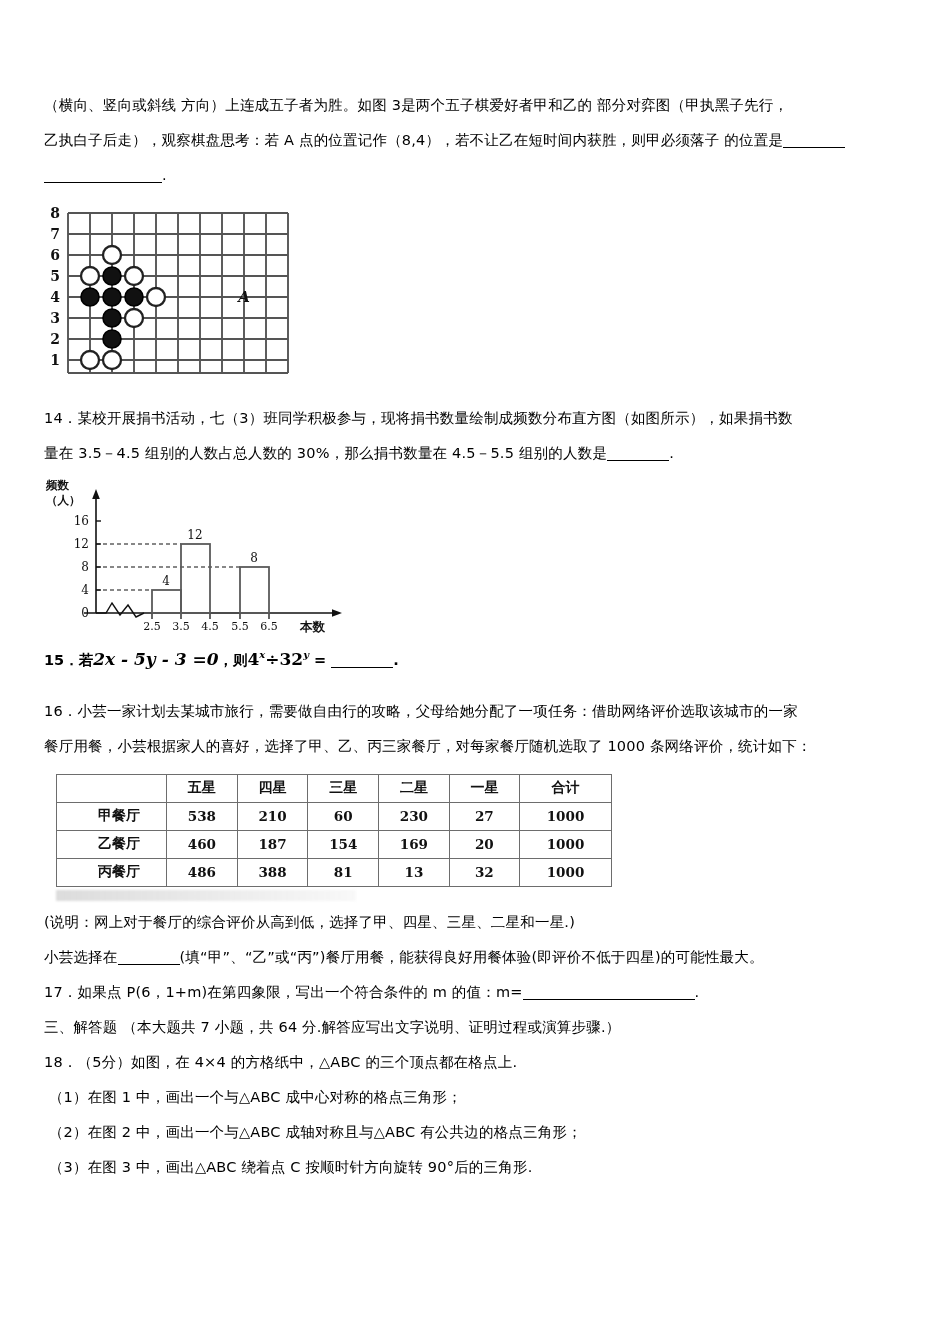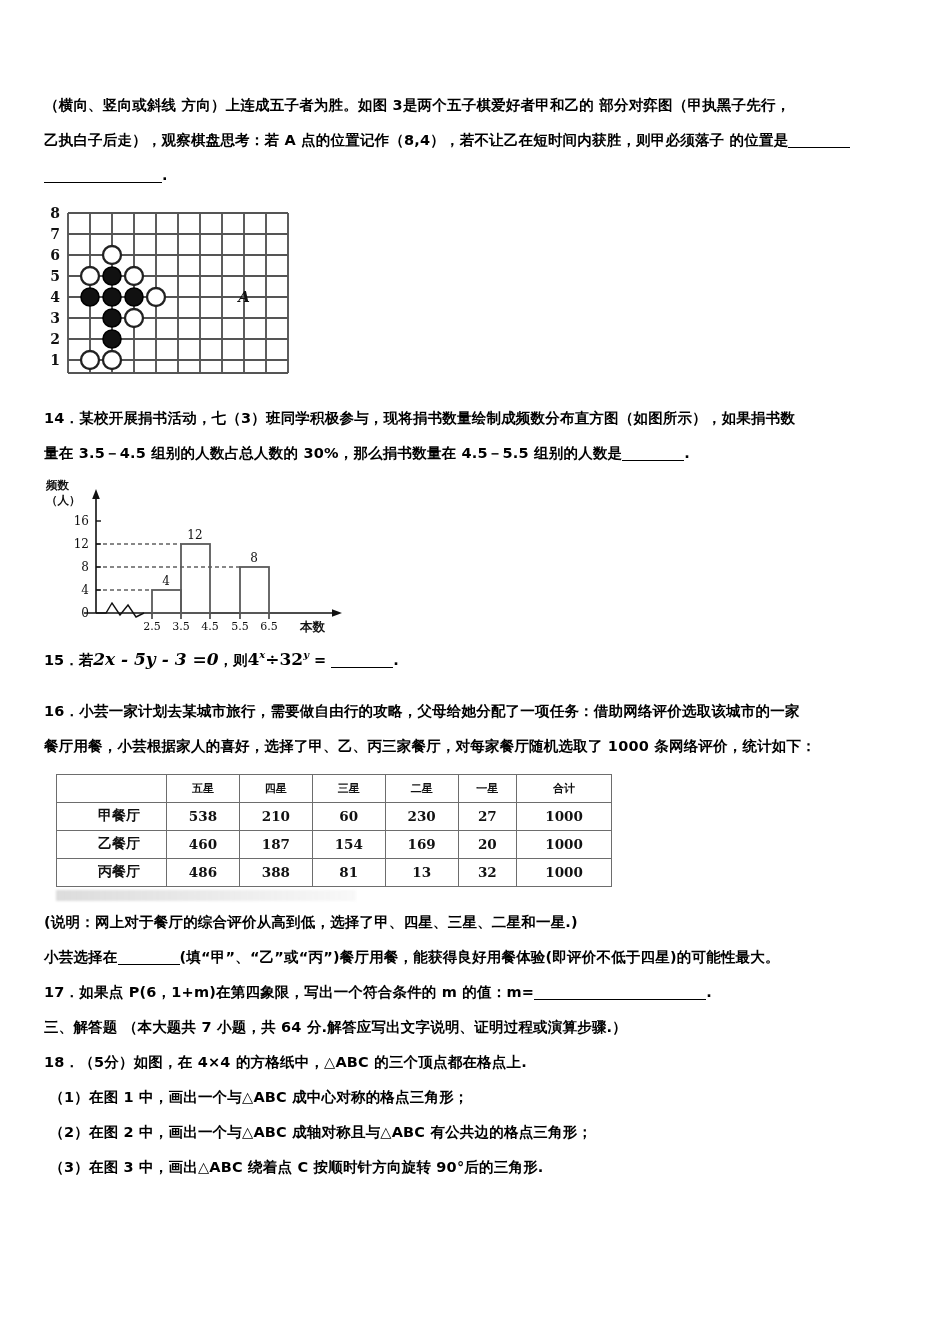--- a/index.html
+++ b/index.html
@@ -33,7 +33,7 @@
     text-align:justify;
     font-weight:600;
   }
-  .para.qtext{font-weight:700;}
+  .para.qtext{font-weight:400;}
   .blank-sm{display:inline-block;width:62px;border-bottom:1.4px solid #000;vertical-align:-3px;}
   .blank-md{display:inline-block;width:118px;border-bottom:1.4px solid #000;vertical-align:-3px;}
   .blank-xl{display:inline-block;width:172px;border-bottom:1.6px solid #000;vertical-align:-3px;}

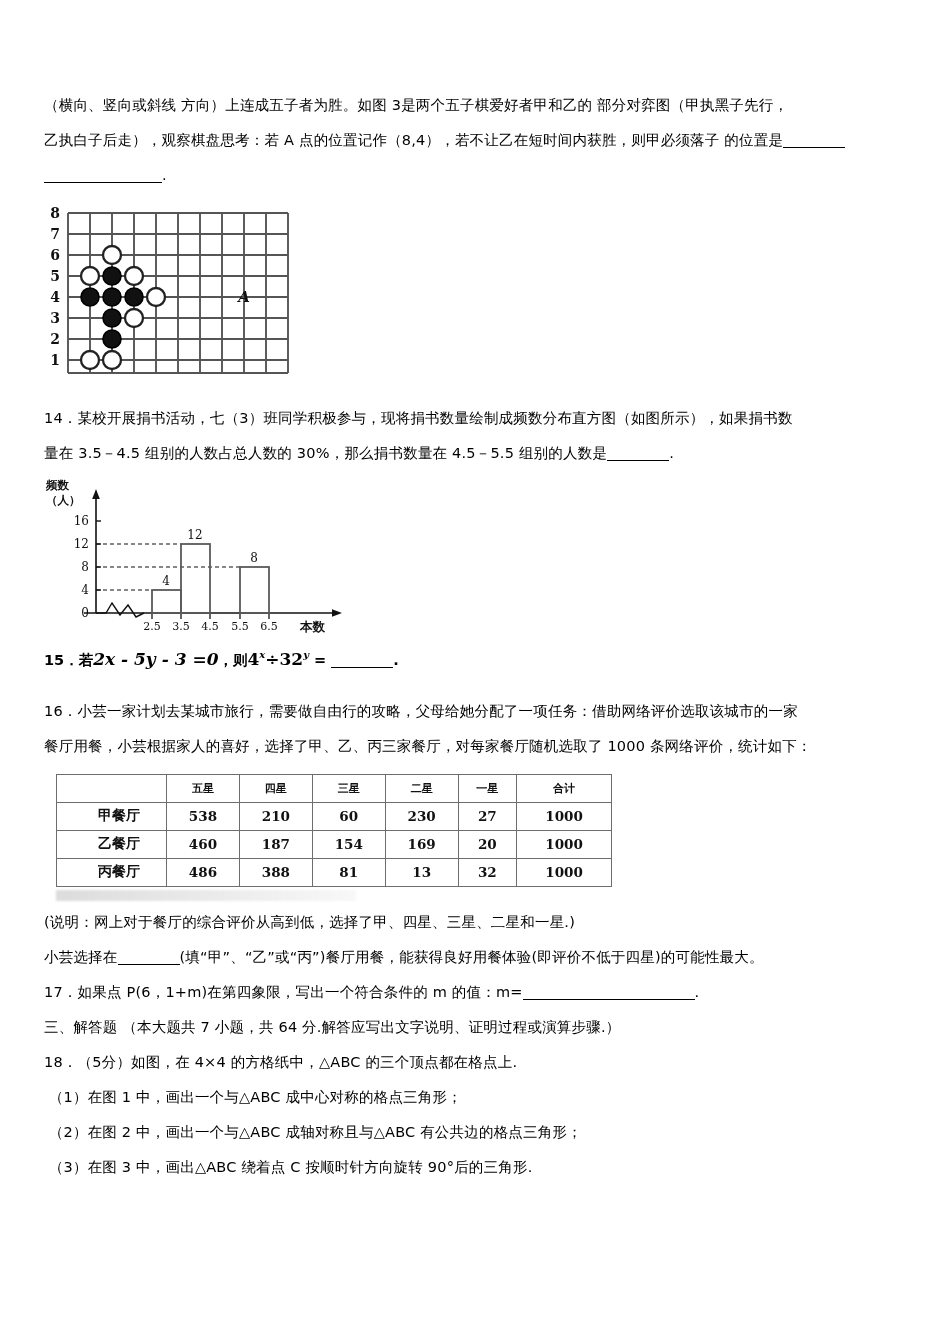--- a/index.html
+++ b/index.html
@@ -77,7 +77,7 @@
   table.rt td.corner{border-left:1px solid #6d6d6d;border-top:1px solid #6d6d6d;}
   table.rt tr.hdr td{
     font-family:"DejaVu Sans","Liberation Sans",sans-serif;
-    font-weight:700;font-size:11px;
+    font-weight:700;font-size:14px;
   }
   .tbl-smudge{
     position:absolute;left:0;bottom:-14px;width:300px;height:11px;

